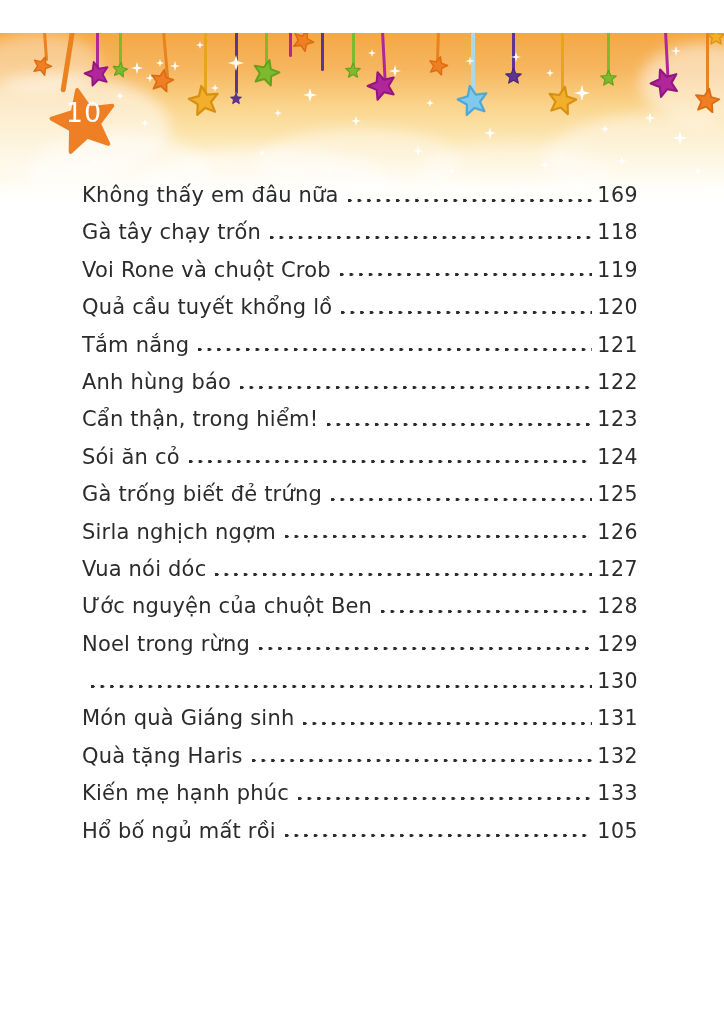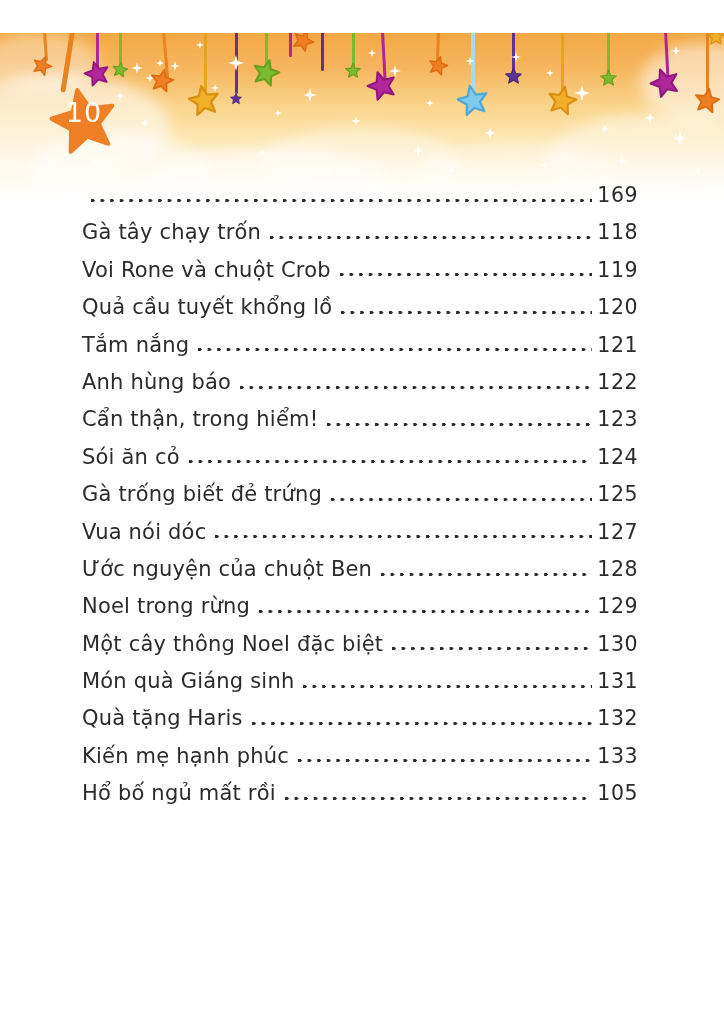--- a/index.html
+++ b/index.html
@@ -227,6 +227,7 @@
 
   <div class="toc" id="toc">
       <div class="toc-row">
+        <span class="toc-title">Không thấy em đâu nữa</span>
         <span class="toc-leader"></span>
         <span class="toc-page">169</span>
       </div>

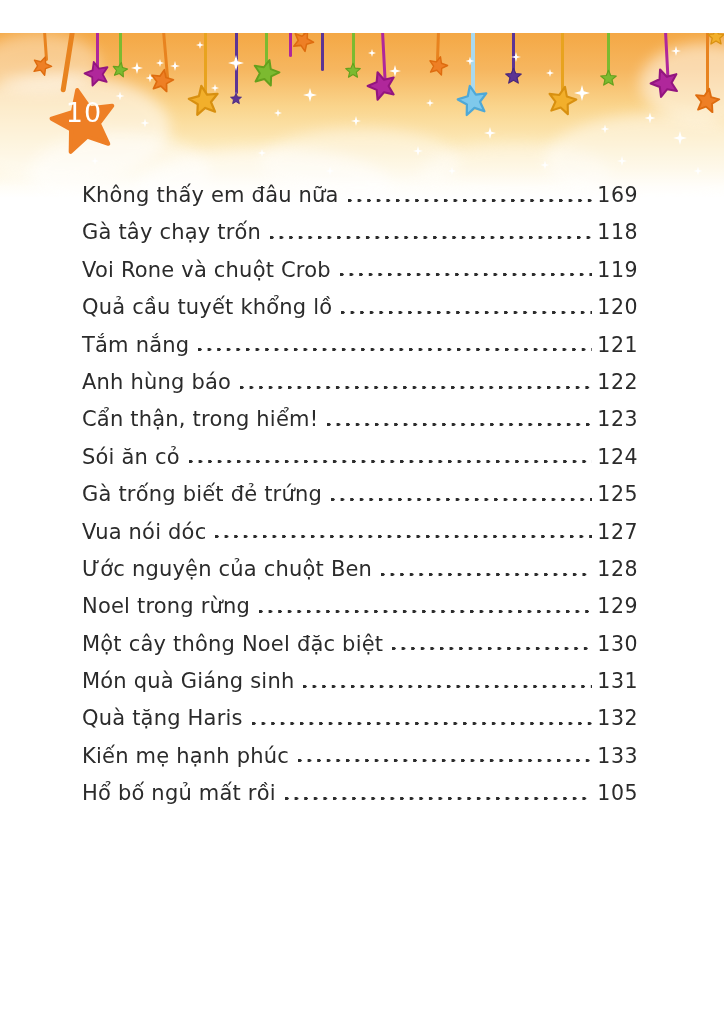--- a/index.html
+++ b/index.html
@@ -272,6 +272,11 @@
         <span class="toc-page">125</span>
       </div>
       <div class="toc-row">
+        <span class="toc-title">Sirla nghịch ngợm</span>
+        <span class="toc-leader"></span>
+        <span class="toc-page">126</span>
+      </div>
+      <div class="toc-row">
         <span class="toc-title">Vua nói dóc</span>
         <span class="toc-leader"></span>
         <span class="toc-page">127</span>

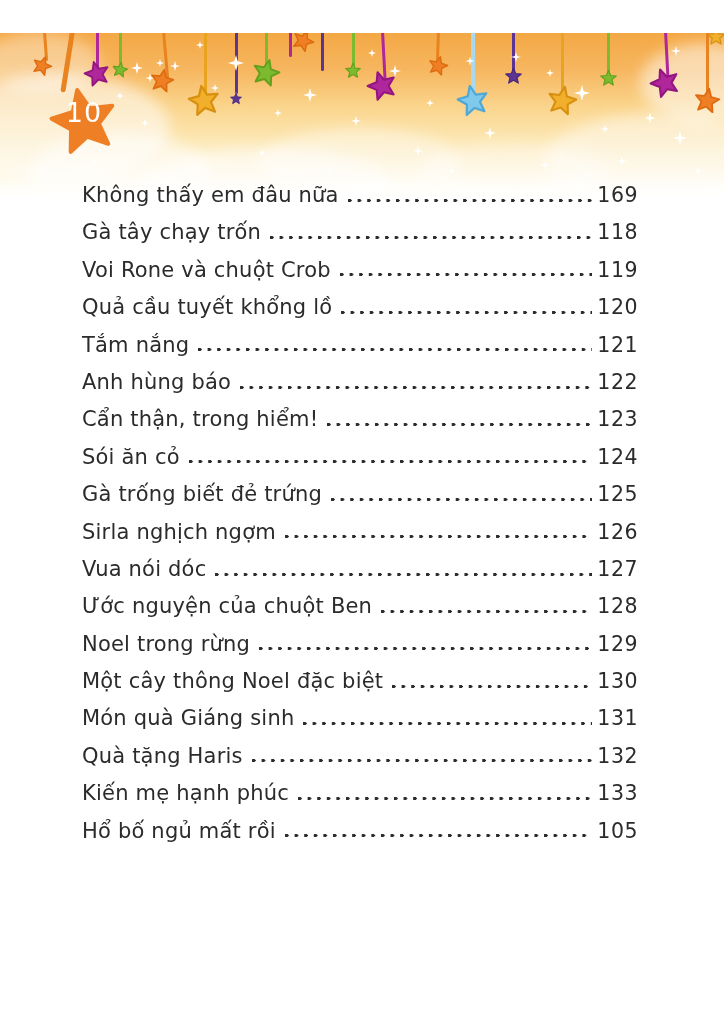--- a/index.html
+++ b/index.html
@@ -292,7 +292,6 @@
         <span class="toc-page">129</span>
       </div>
       <div class="toc-row">
-        <span class="toc-title">Một cây thông Noel đặc biệt</span>
         <span class="toc-leader"></span>
         <span class="toc-page">130</span>
       </div>

